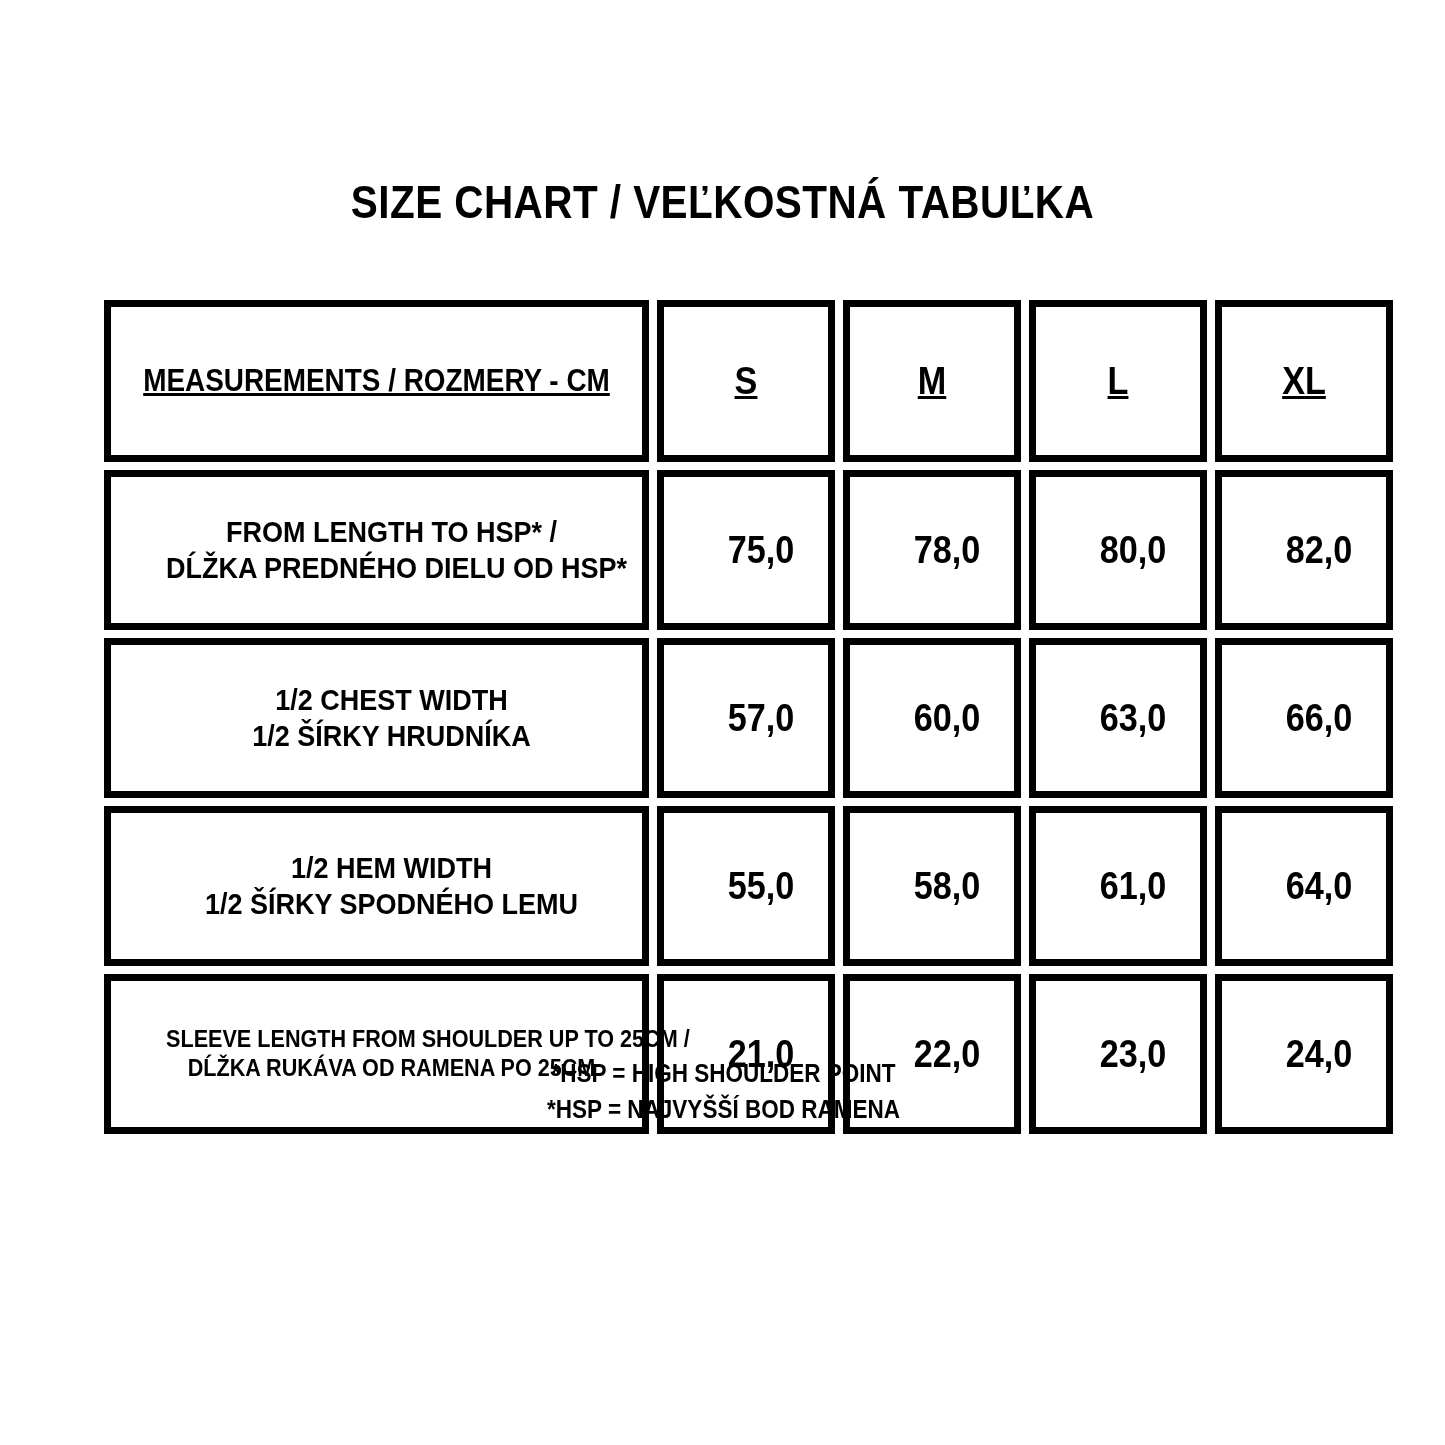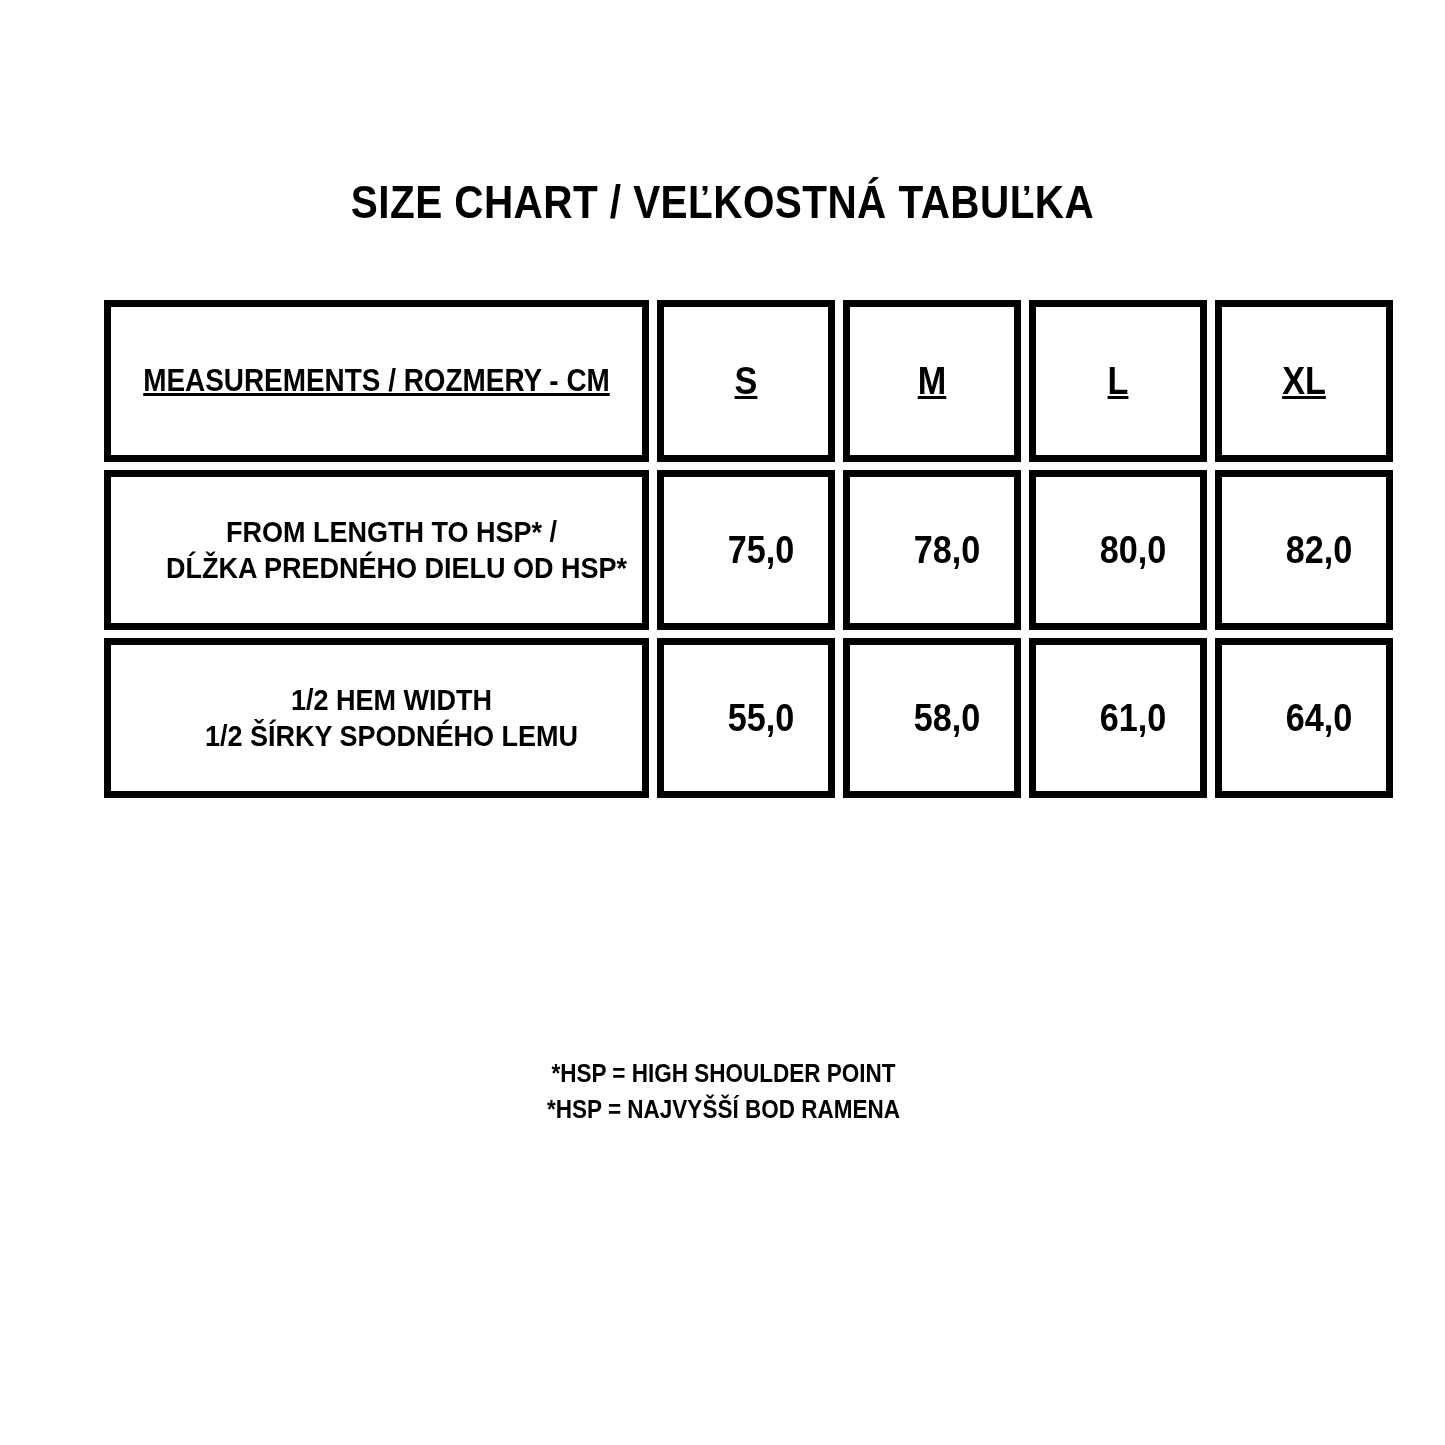--- a/index.html
+++ b/index.html
@@ -158,6 +158,26 @@
           </td>
         </tr>
 
+        <tr class="data-row">
+          <td>
+            <div class="cell-label">
+              <span class="line1">1/2 CHEST WIDTH</span>
+              <span class="line2">1/2 ŠÍRKY HRUDNÍKA</span>
+            </div>
+          </td>
+          <td>
+            <div class="value">57,0</div>
+          </td>
+          <td>
+            <div class="value">60,0</div>
+          </td>
+          <td>
+            <div class="value">63,0</div>
+          </td>
+          <td>
+            <div class="value">66,0</div>
+          </td>
+        </tr>
 
         <tr class="data-row">
           <td>

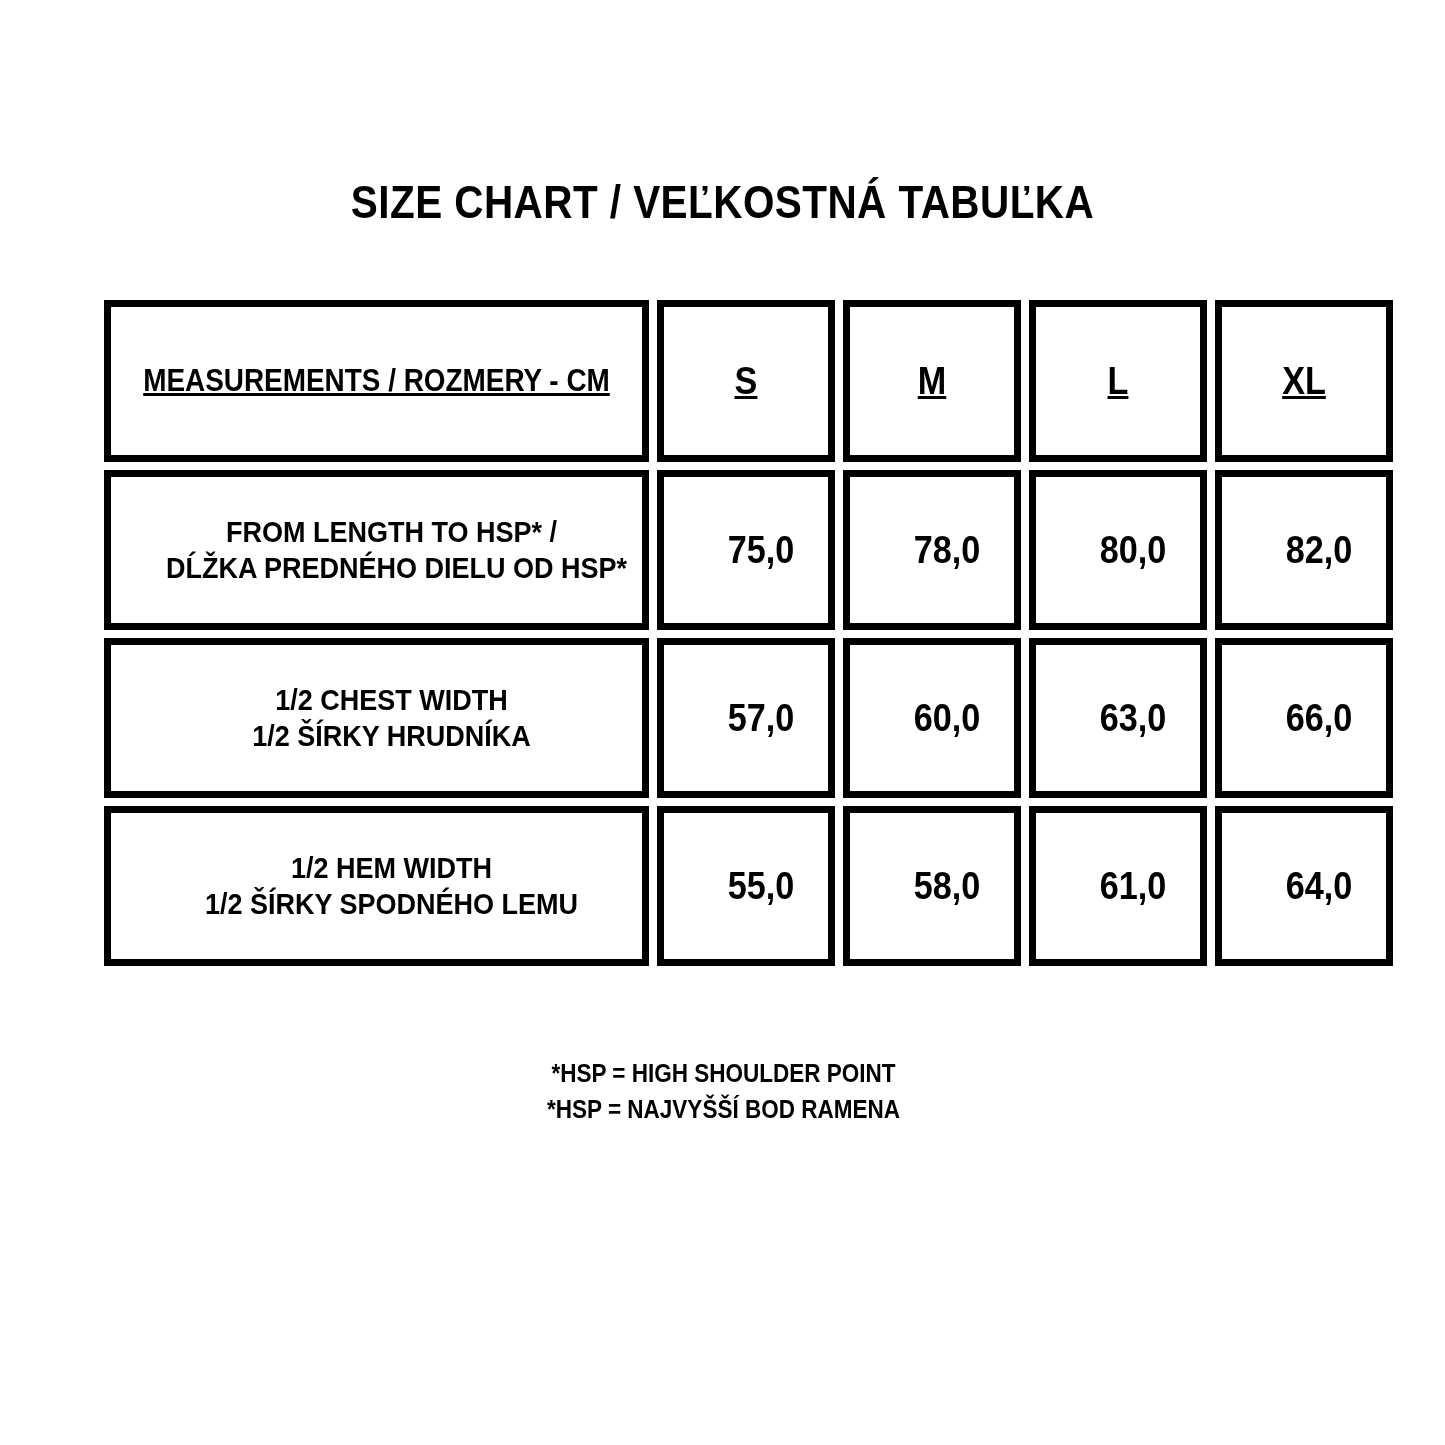--- a/index.html
+++ b/index.html
@@ -200,6 +200,26 @@
           </td>
         </tr>
 
+        <tr class="data-row">
+          <td>
+            <div class="cell-label small">
+              <span class="line1">SLEEVE LENGTH FROM SHOULDER UP TO 25CM /</span>
+              <span class="line2">DĹŽKA RUKÁVA OD RAMENA PO 25CM</span>
+            </div>
+          </td>
+          <td>
+            <div class="value">21,0</div>
+          </td>
+          <td>
+            <div class="value">22,0</div>
+          </td>
+          <td>
+            <div class="value">23,0</div>
+          </td>
+          <td>
+            <div class="value">24,0</div>
+          </td>
+        </tr>
       </tbody>
     </table>
   </div>

